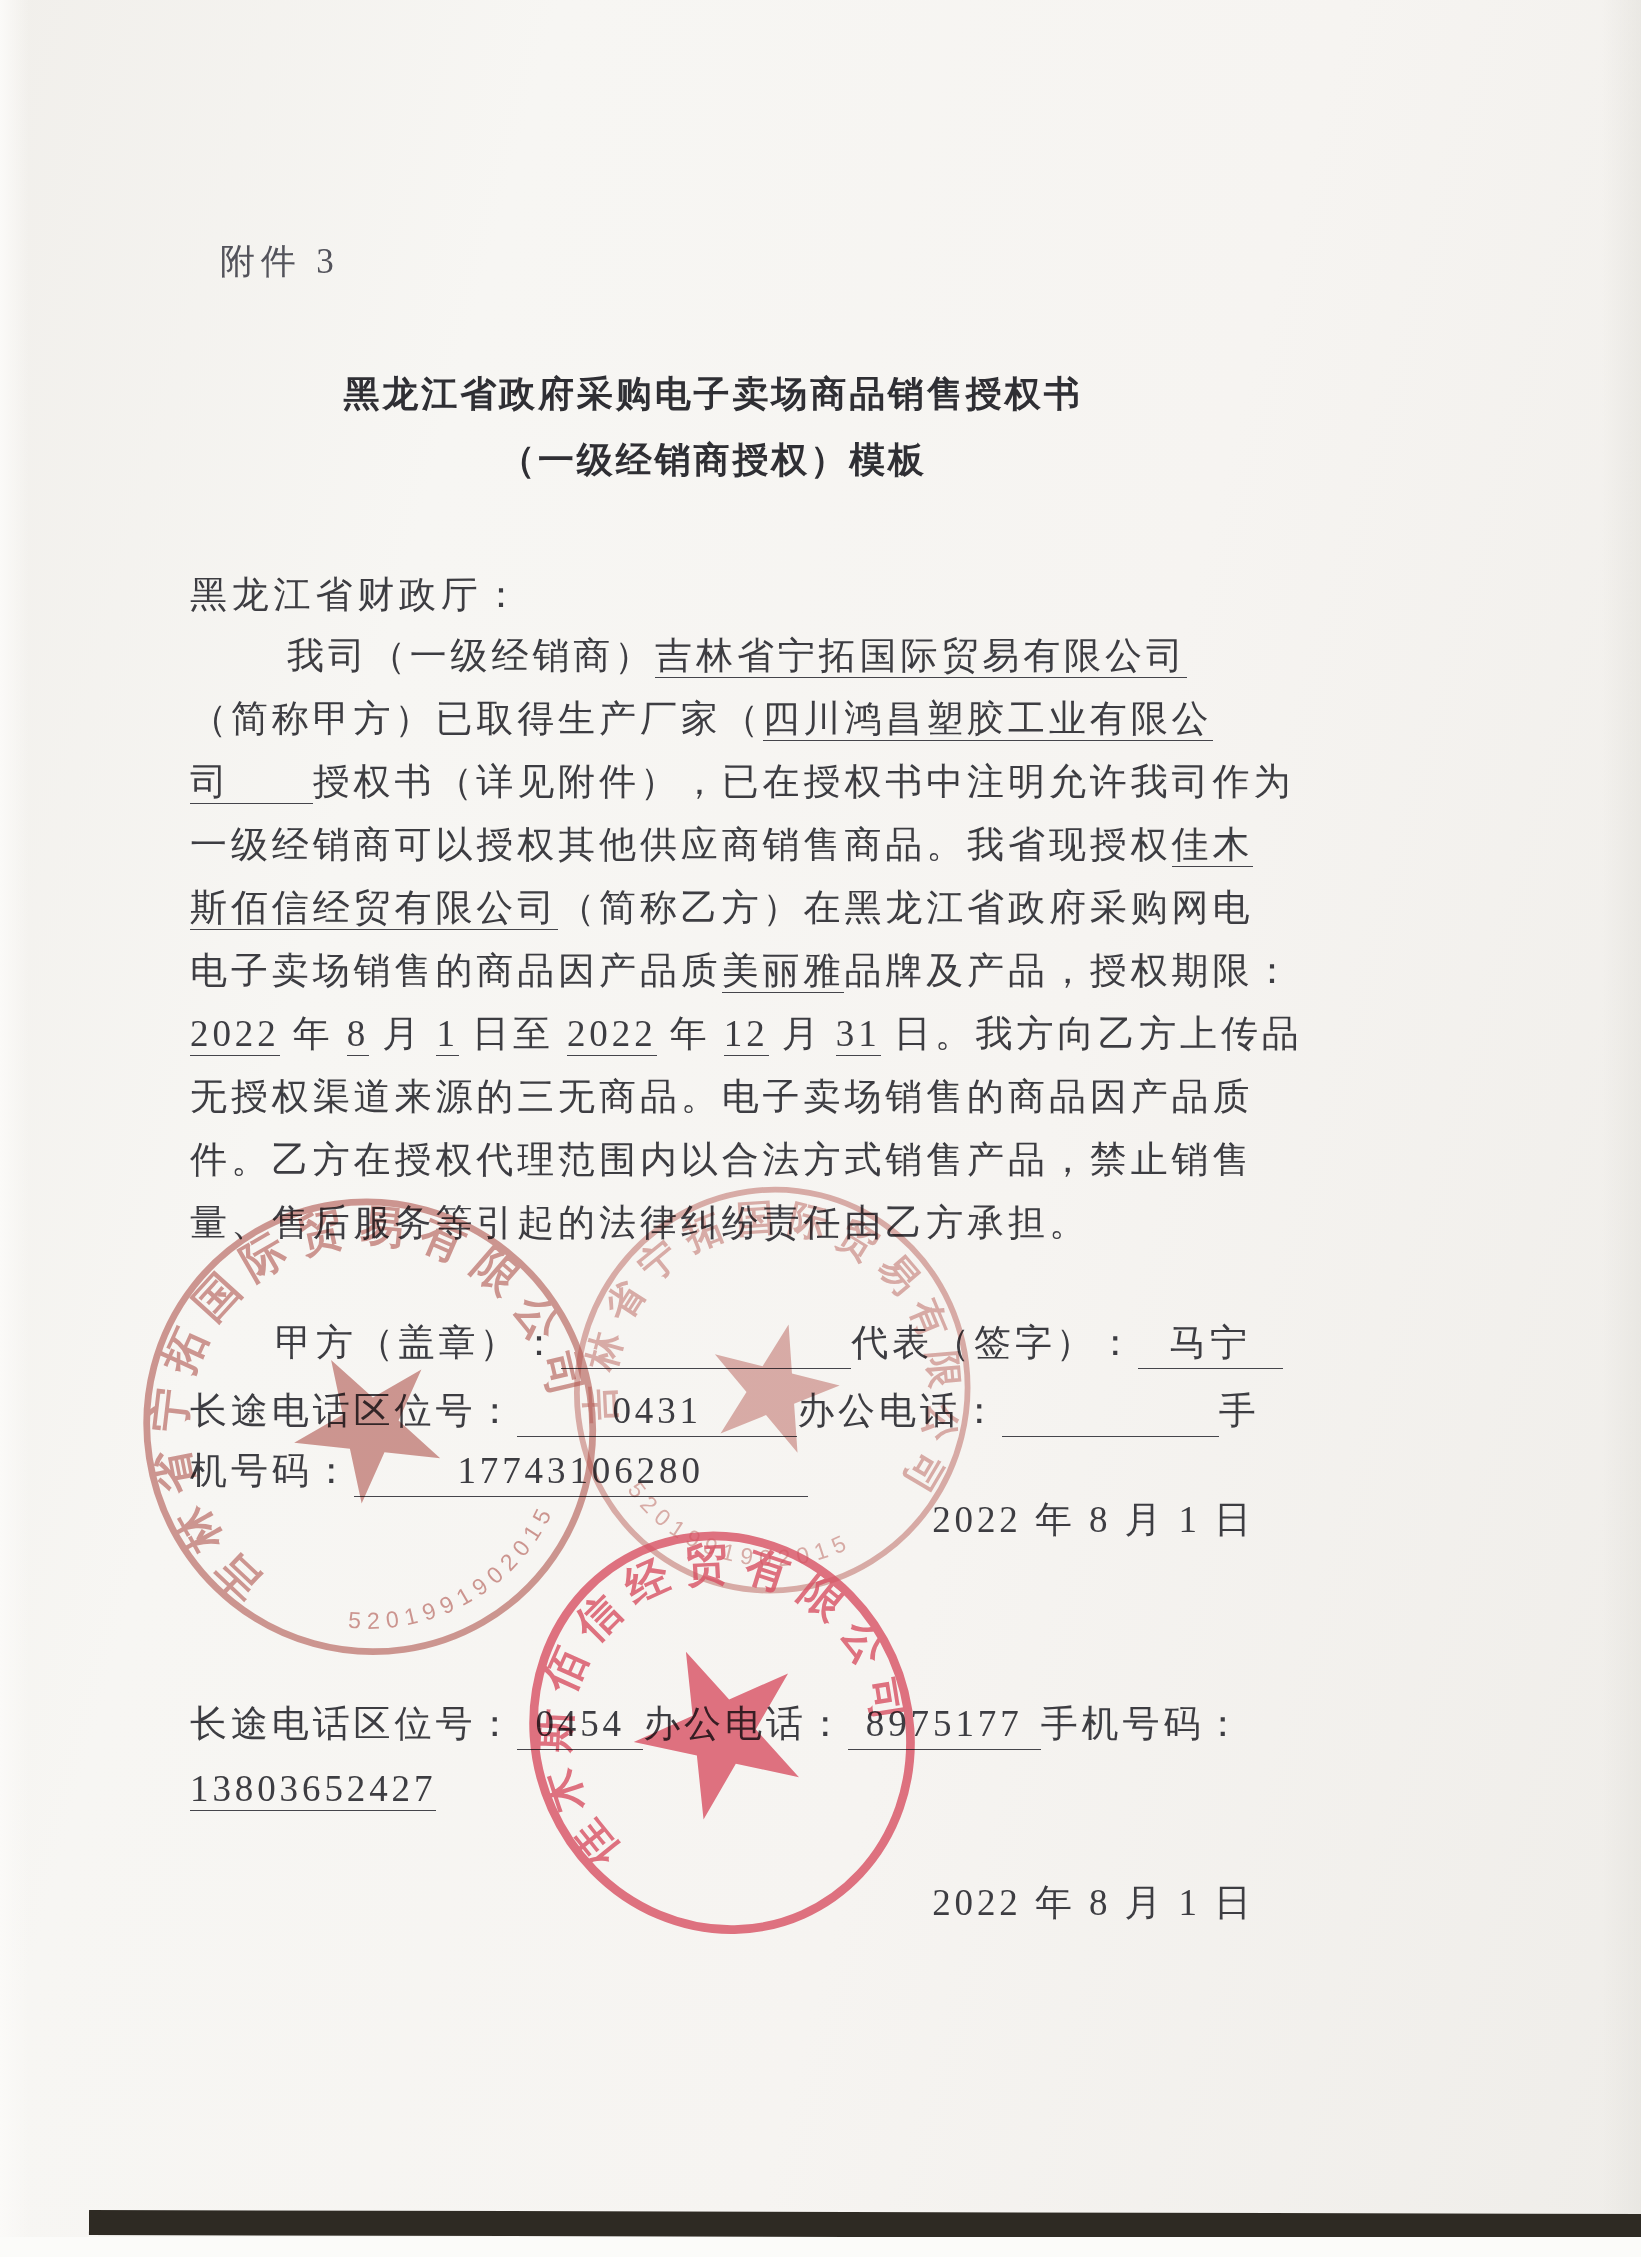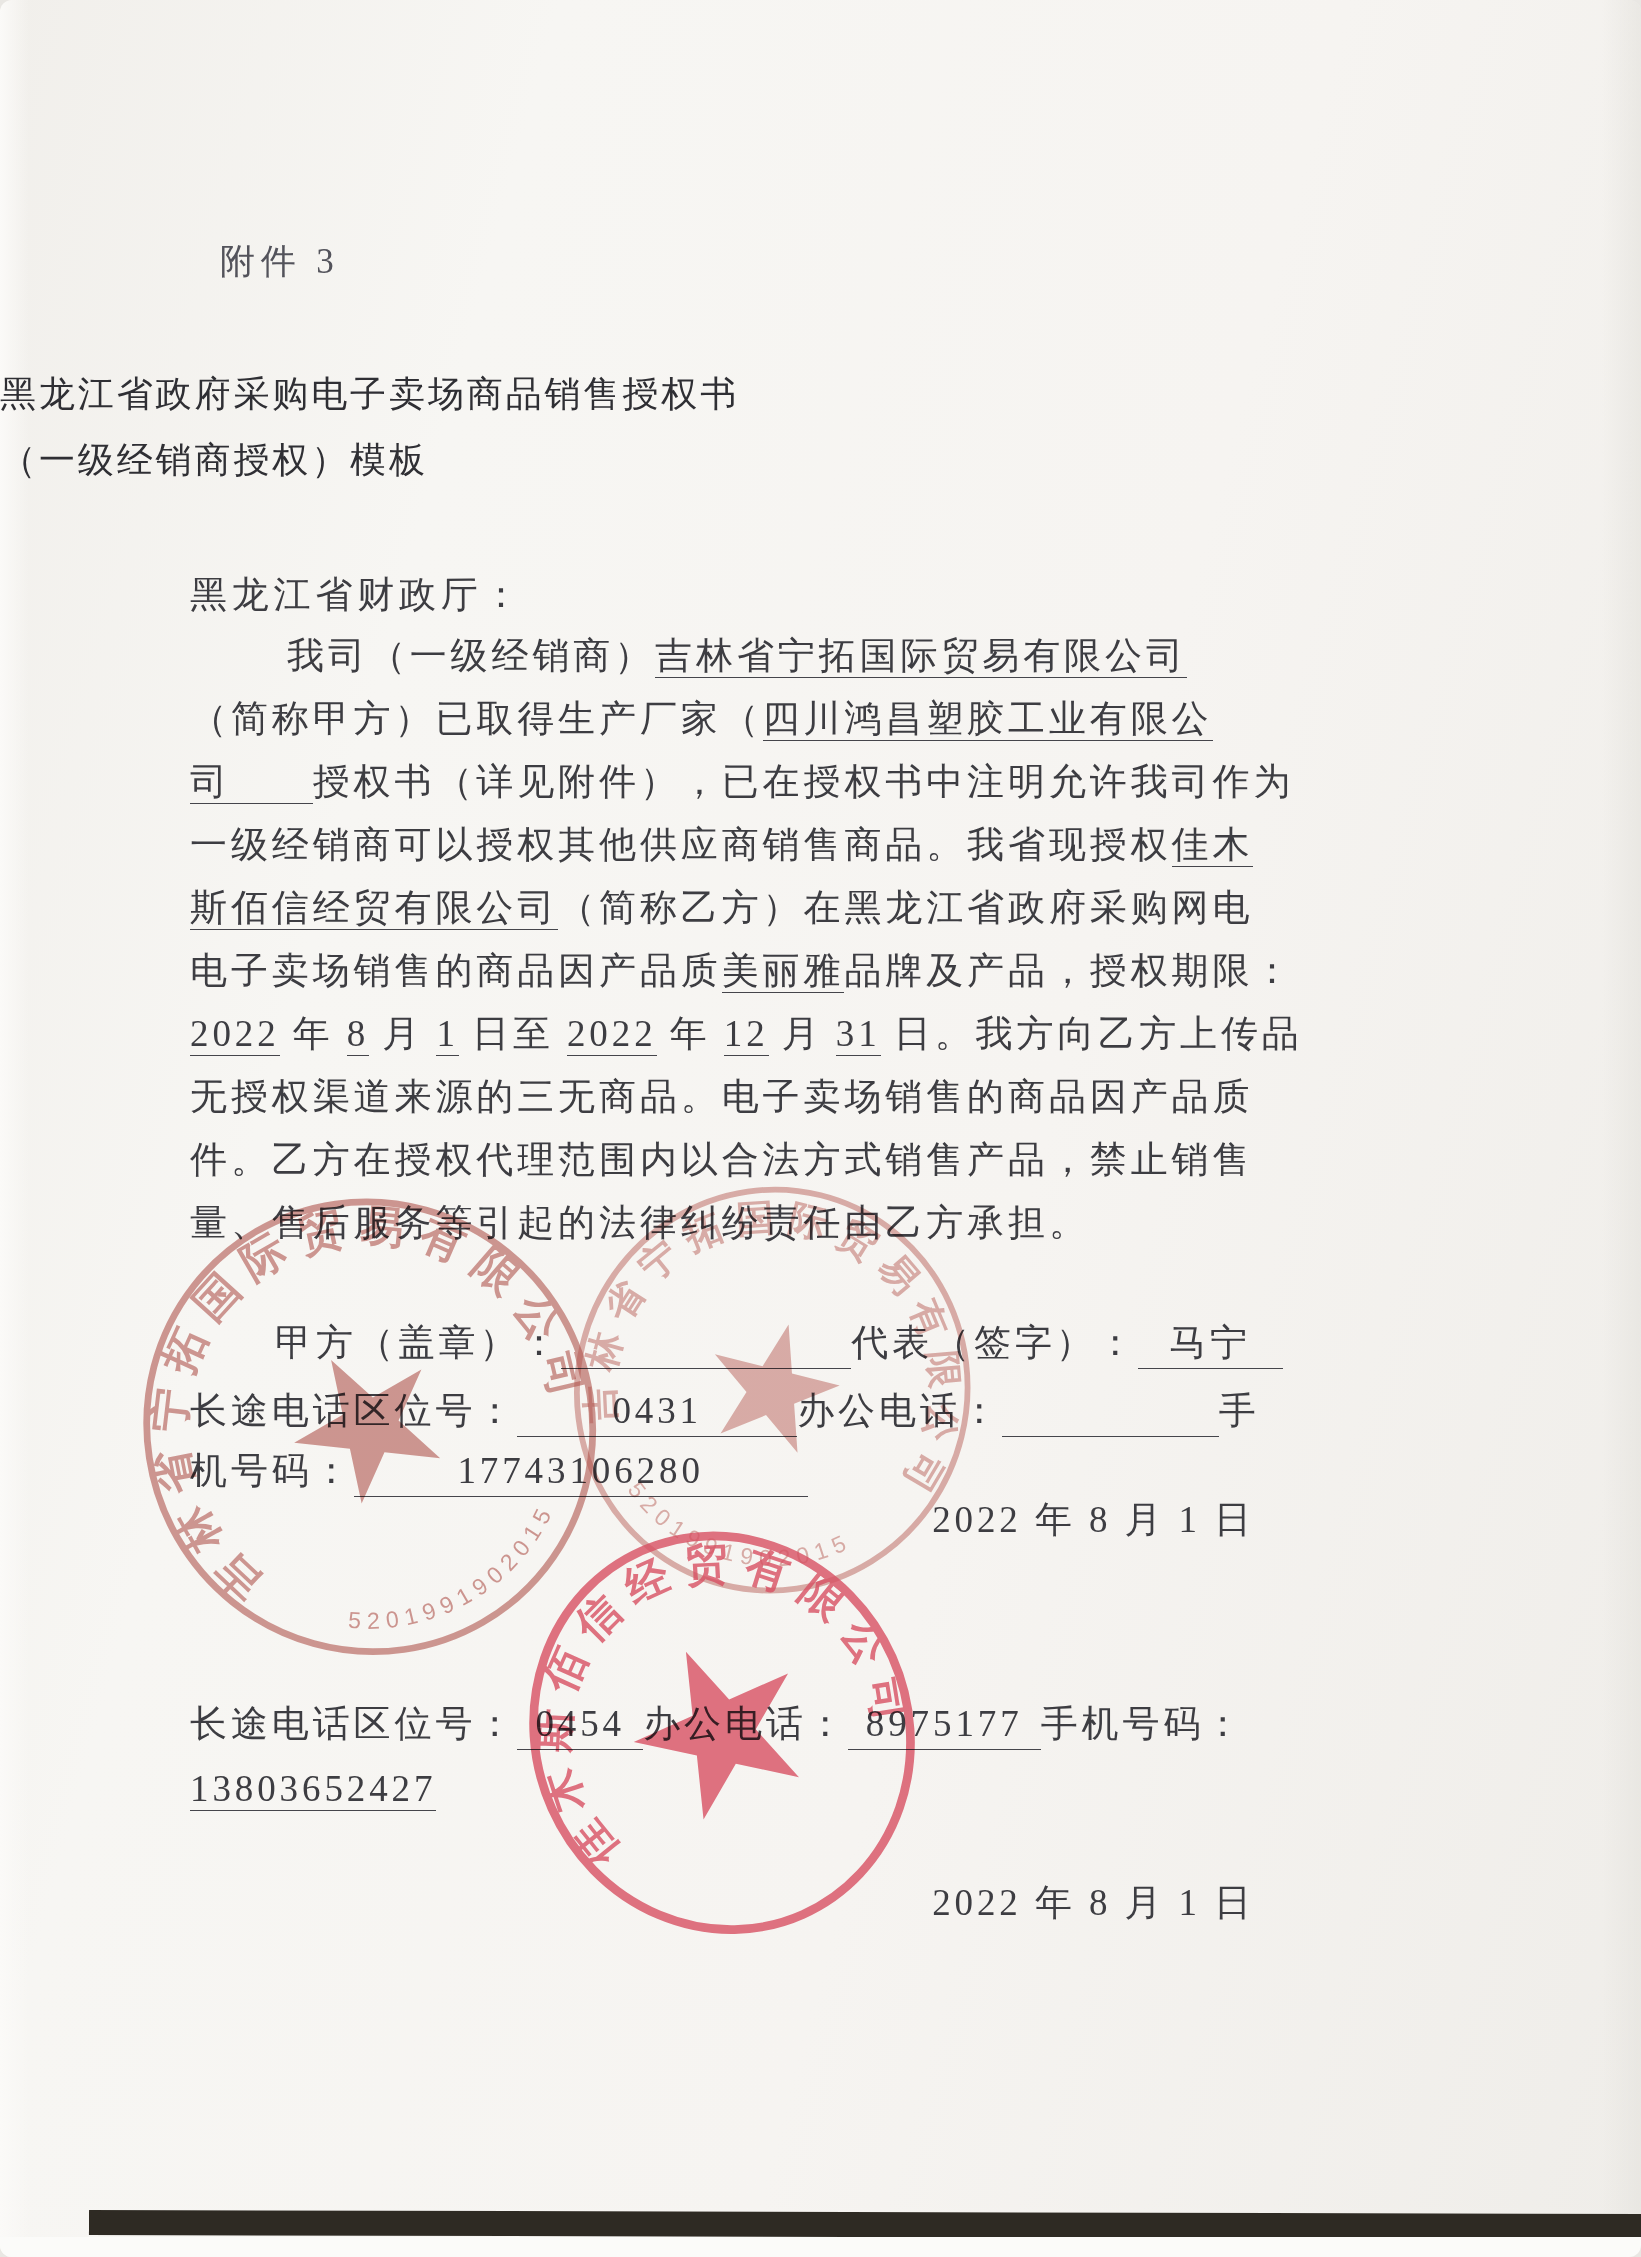--- a/index.html
+++ b/index.html
@@ -10,7 +10,6 @@
     overflow:hidden;
     font-family:"Liberation Serif","DejaVu Serif",serif;
     color:#3d3d42;
-    border-radius:12px;
   }
   .abs{position:absolute;}
   #left-edge{left:0;top:0;width:29px;height:2257px;background:linear-gradient(90deg,#fbfaf8,rgba(251,250,248,0));}

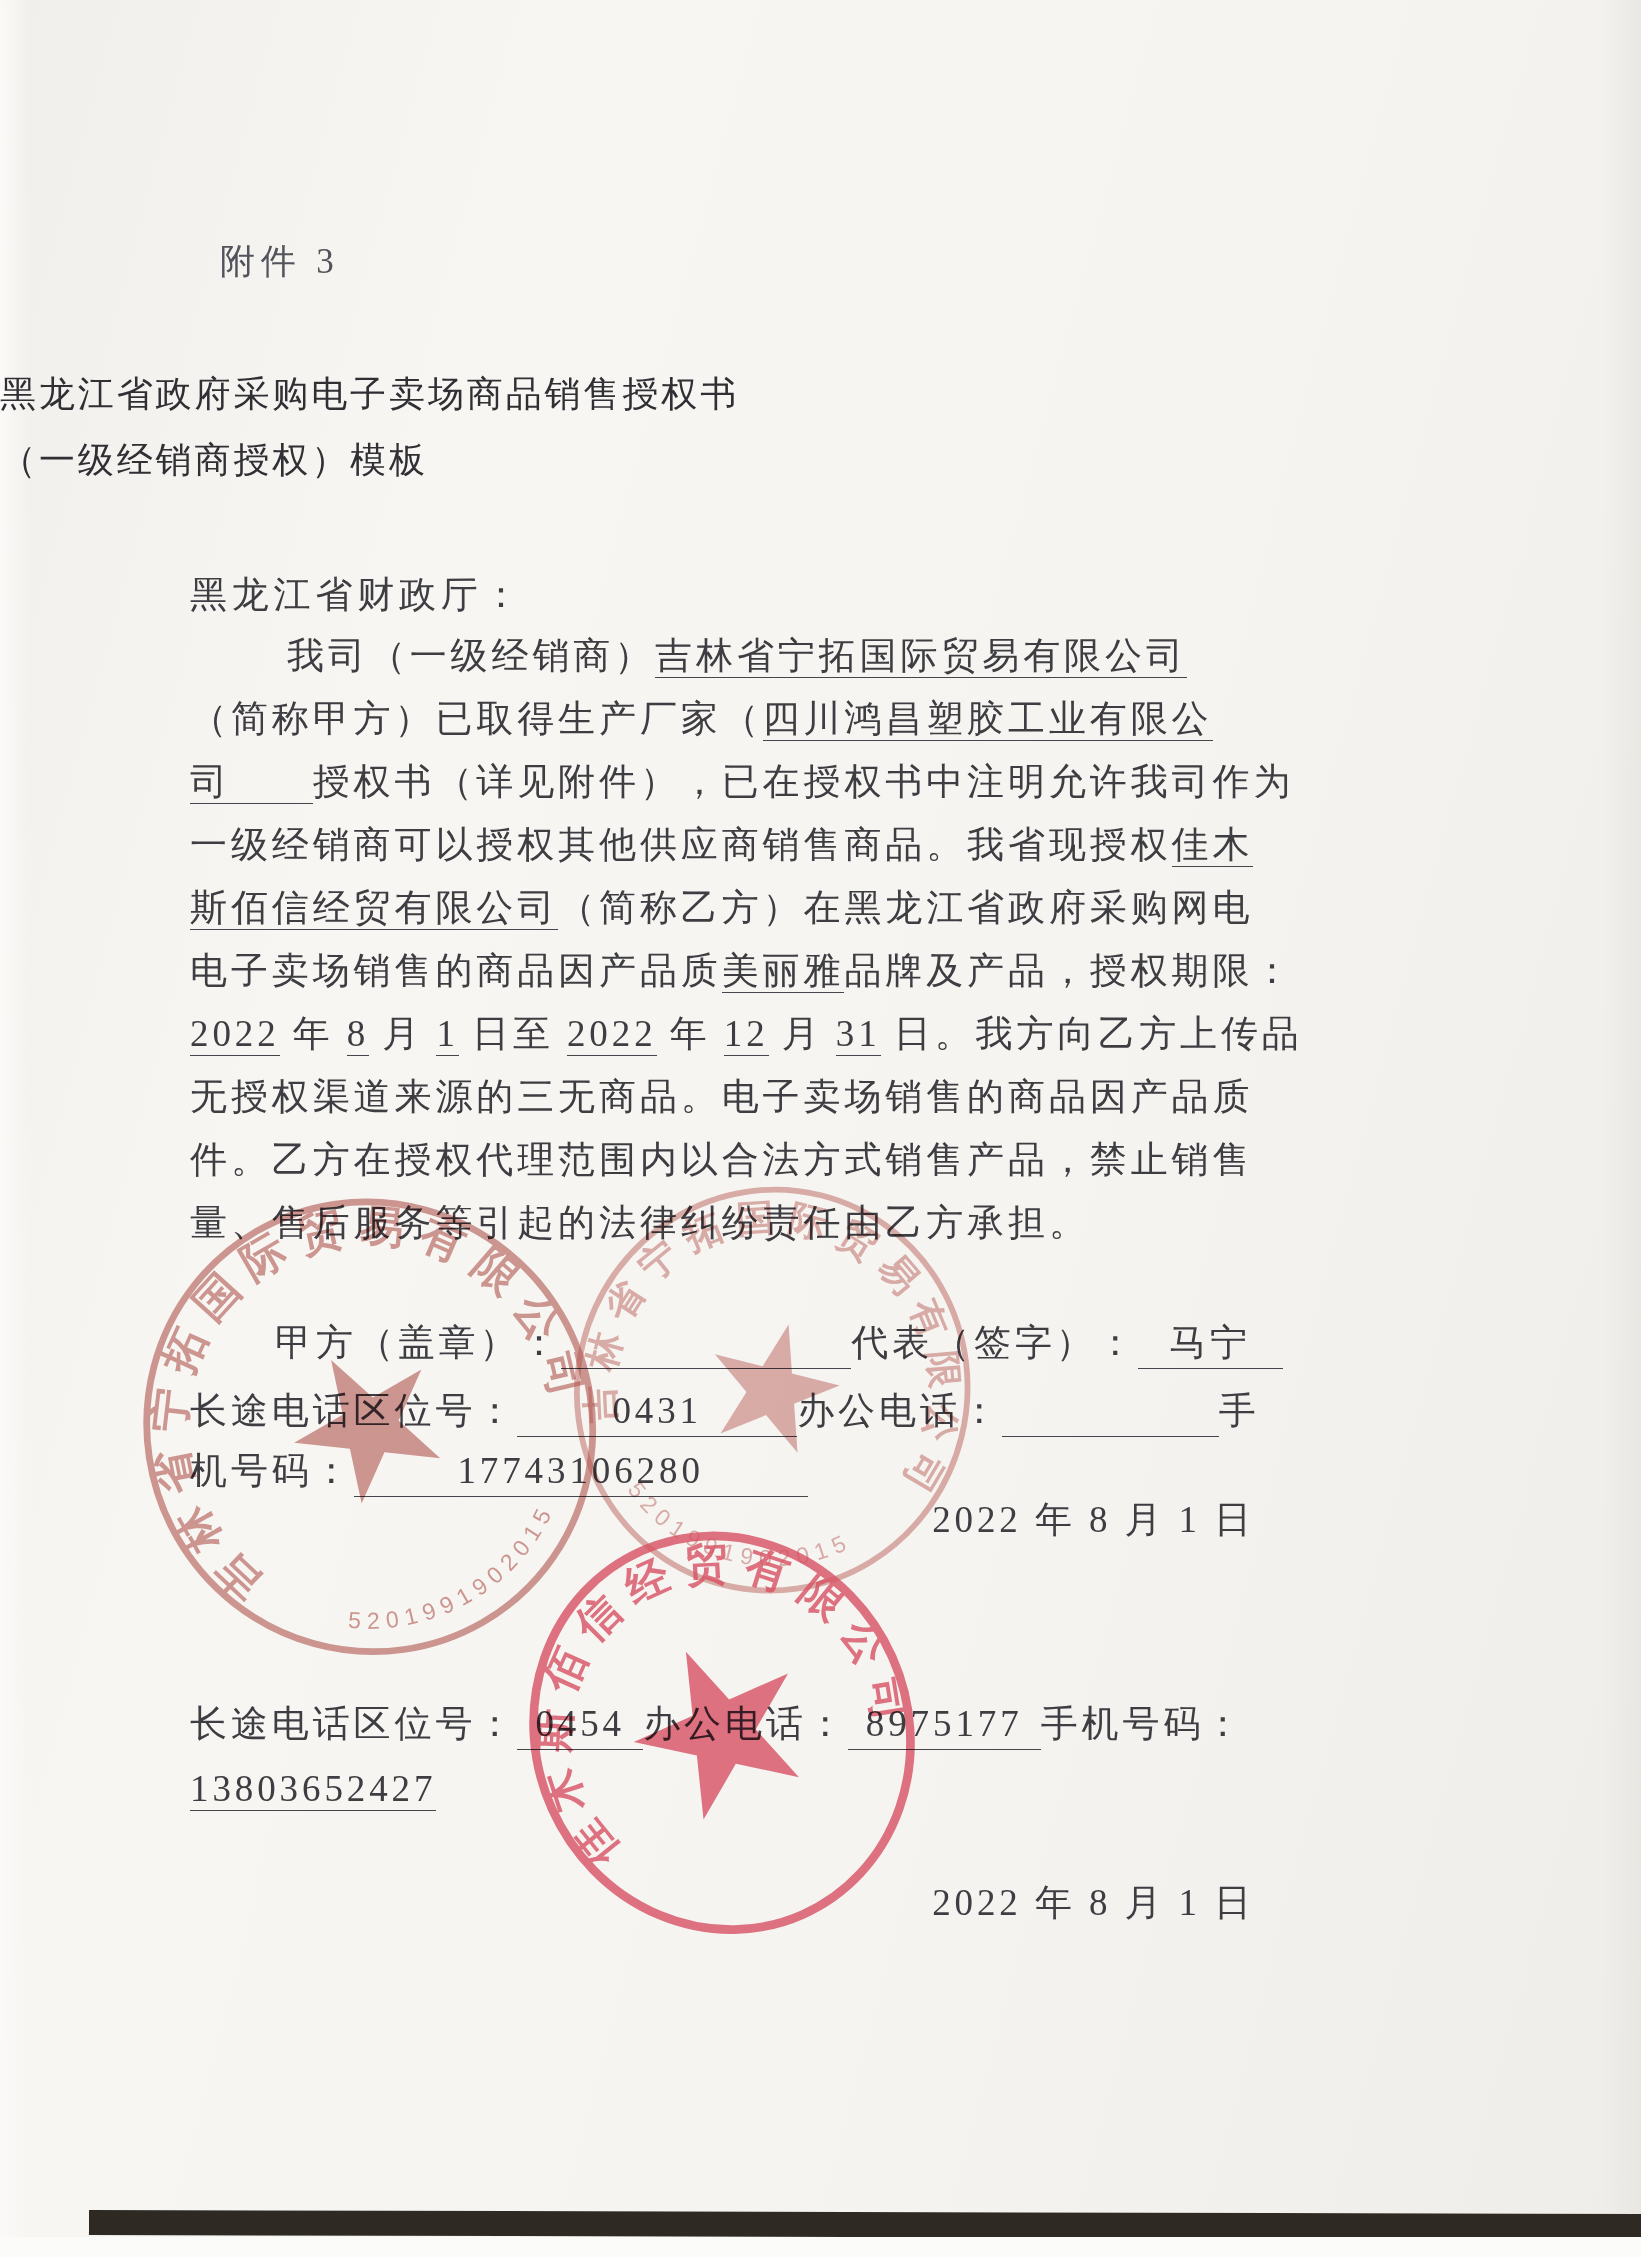--- a/index.html
+++ b/index.html
@@ -18,7 +18,7 @@
   #bottom-white{left:0;top:2237px;width:1641px;height:20px;background:#fbfbf9;}
 
   #attachment-label{left:220px;top:238px;font-size:35px;letter-spacing:5.8px;color:#53535b;}
-  .title-line{left:0;width:1410px;text-align:left;font-weight:normal;color:#2f2f34;font-size:36px;letter-spacing:2.9px;}
+  .title-line{left:8px;width:1410px;text-align:center;font-weight:bold;color:#2f2f34;font-size:36px;letter-spacing:2.9px;}
   #title1{top:370px;}
   #title2{top:436px;}
 

